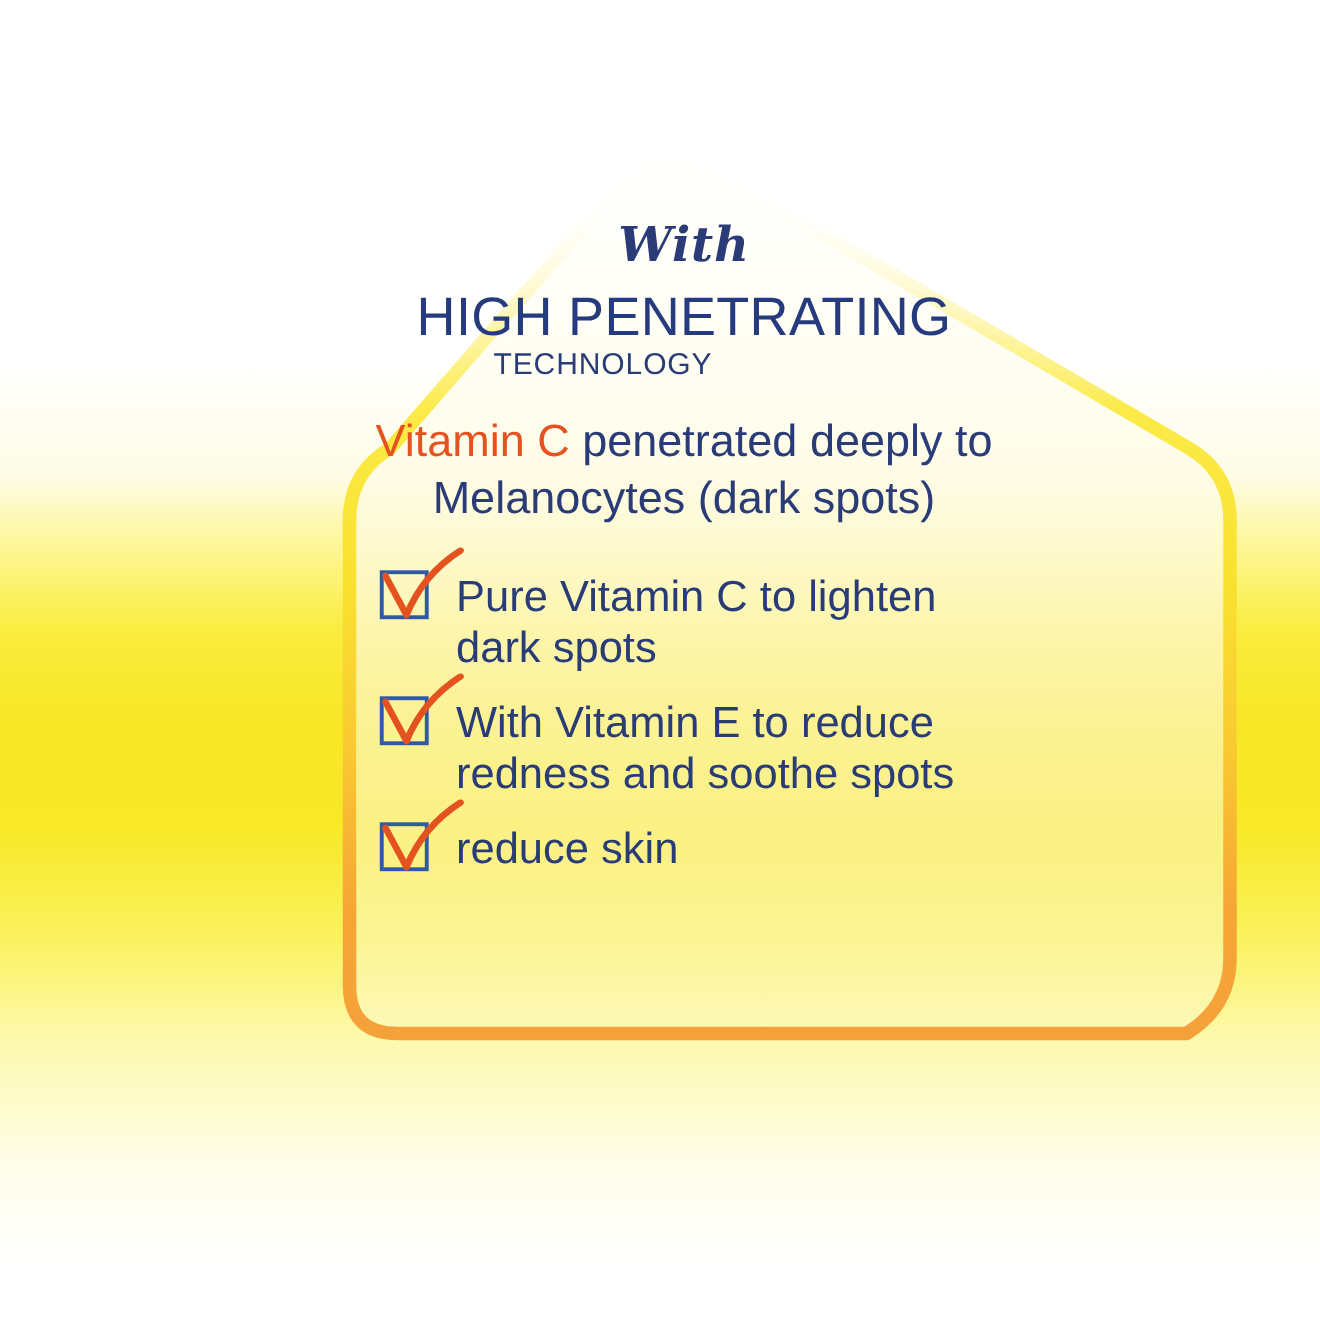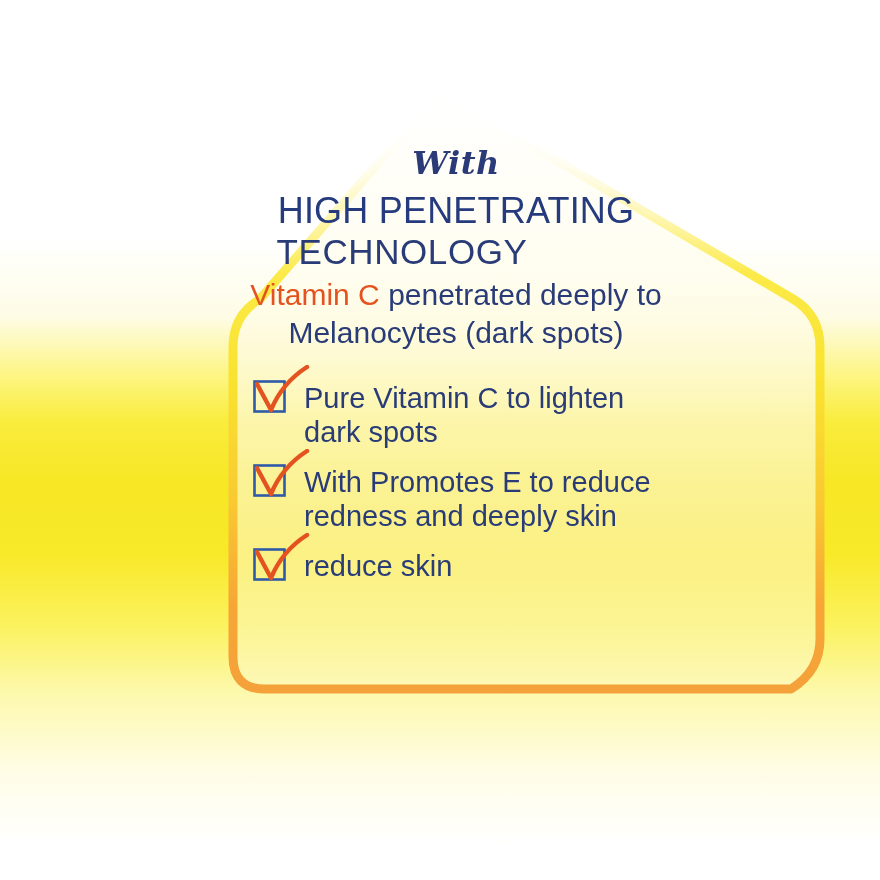--- a/index.html
+++ b/index.html
@@ -90,7 +90,7 @@
     text-align: center;
     font-family: "Liberation Sans", sans-serif;
     font-weight: 400;
-    font-size: 35px;
+    font-size: 20px;
     letter-spacing: 0.6px;
     color: #2a3c78;
   }

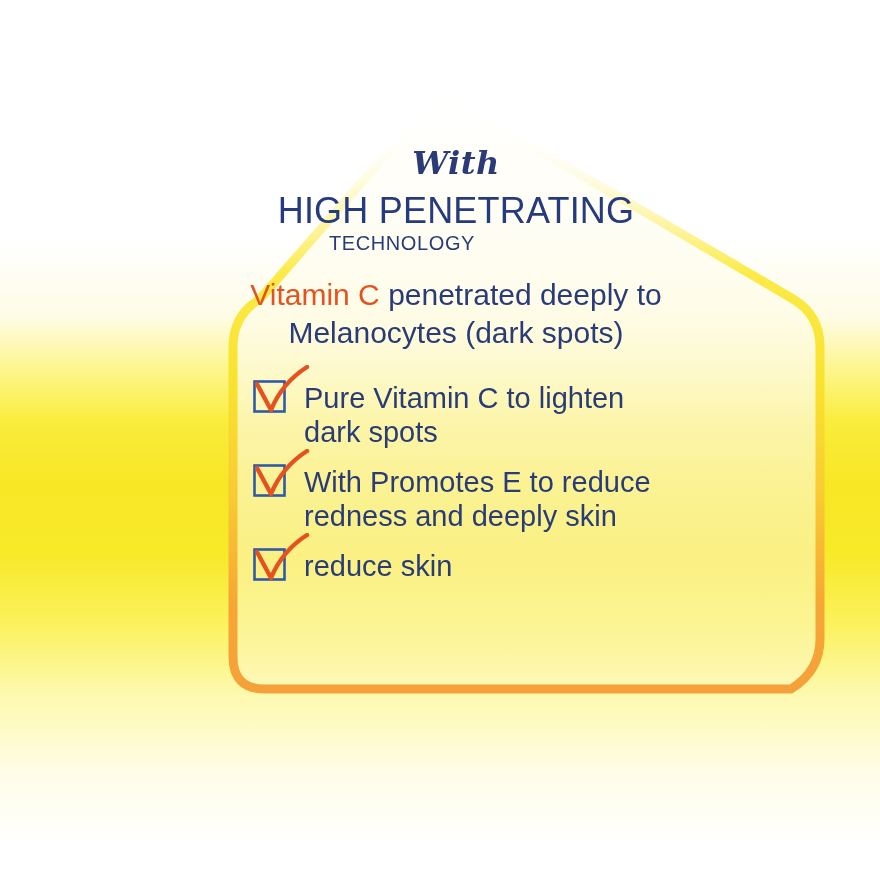--- a/index.html
+++ b/index.html
@@ -225,7 +225,7 @@
           <path d="M 5 19 L 19 45 Q 30 18 55 2" fill="none" stroke="#e4531f" stroke-width="4.4" stroke-linecap="round" stroke-linejoin="round"></path>
         </svg>
         <div class="bullet-text">
-          <div>With Promotes E to reduce</div>
+          <div>With Vitamin E to reduce</div>
           <div>redness and deeply skin</div>
         </div>
       </div>

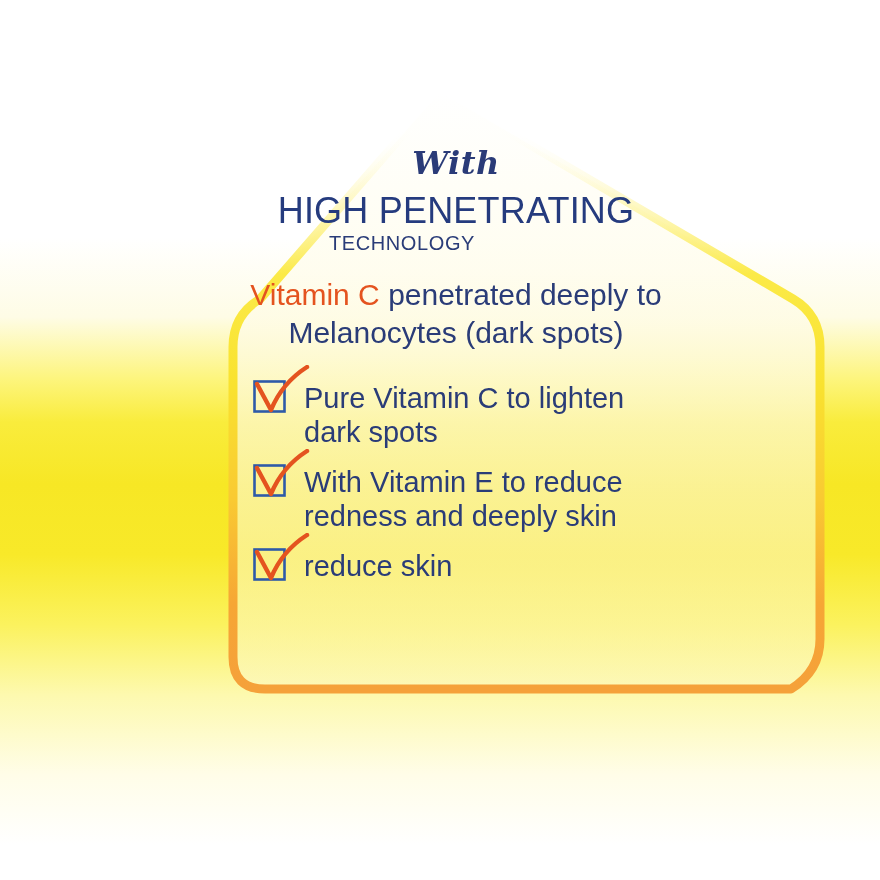--- a/index.html
+++ b/index.html
@@ -226,7 +226,7 @@
         </svg>
         <div class="bullet-text">
           <div>With Vitamin E to reduce</div>
-          <div>redness and deeply skin</div>
+          <div>redness and soothe spots</div>
         </div>
       </div>
 

